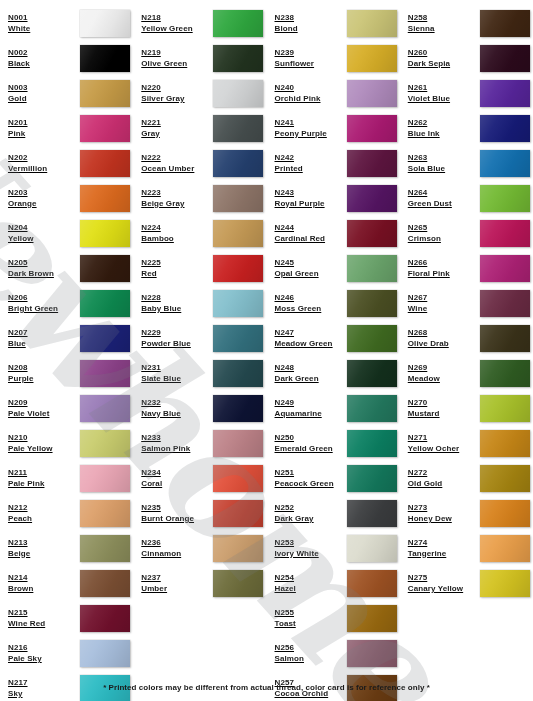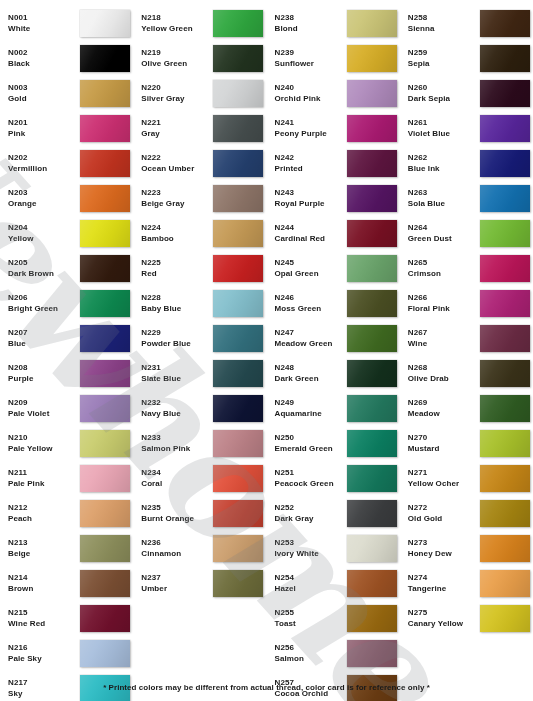--- a/index.html
+++ b/index.html
@@ -21,6 +21,7 @@
     box-sizing: border-box;
     padding: 6px 5px 0 0;
     overflow: hidden;
+    text-decoration: underline;
   }
   .watermark-layer {
     position: absolute;

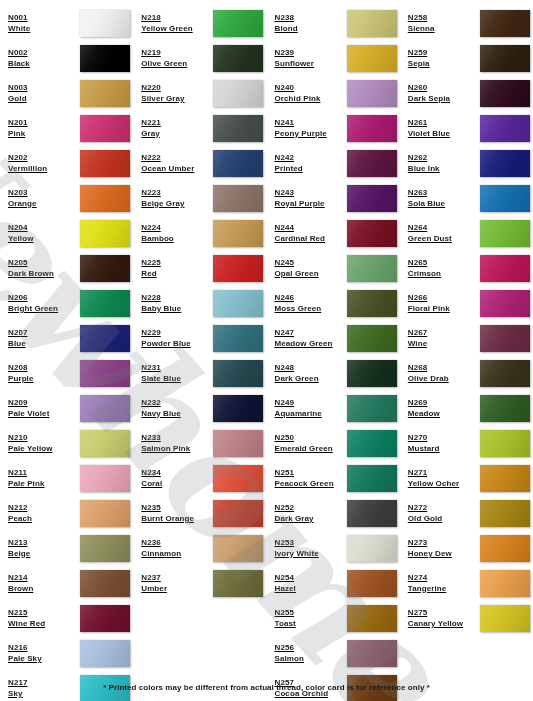--- a/index.html
+++ b/index.html
@@ -540,13 +540,6 @@
         </div>
         <div class="color-row">
           <div class="labels">
-            <div class="code">N259</div>
-            <div class="cname">Sepia</div>
-          </div>
-          <div class="swatch" style="background-color: rgb(45, 31, 13);"></div>
-        </div>
-        <div class="color-row">
-          <div class="labels">
             <div class="code">N260</div>
             <div class="cname">Dark Sepia</div>
           </div>

